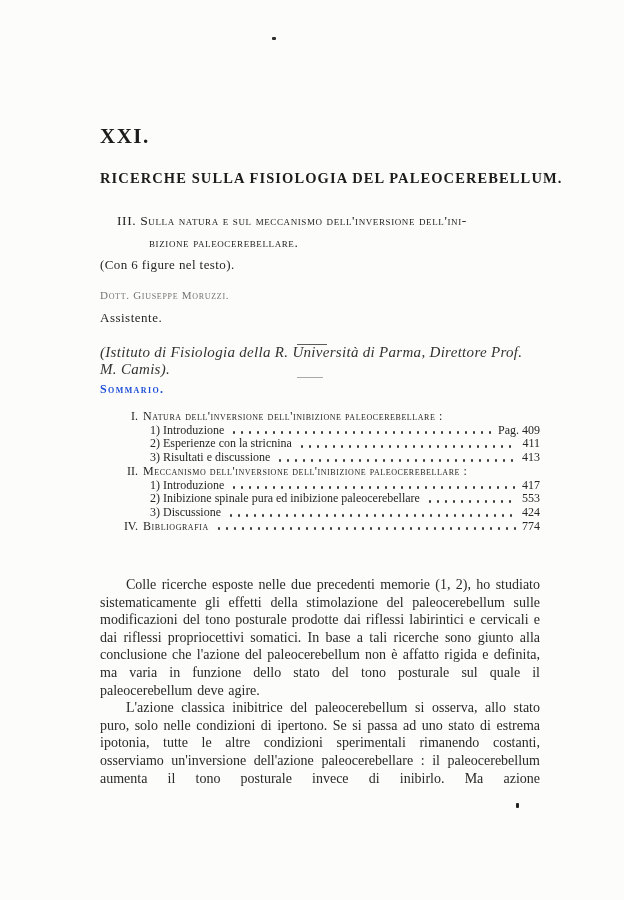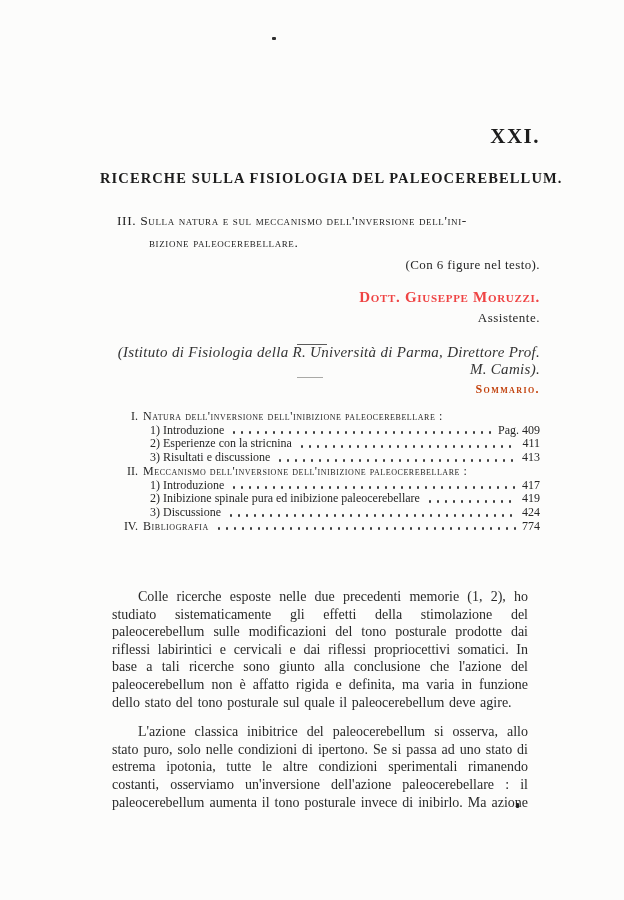--- a/index.html
+++ b/index.html
@@ -12,7 +12,7 @@
     font-family: "Liberation Serif", serif;
     color: #262626;
   }
-  .centered { position: absolute; left: 100px; width: 440px; text-align: right; }
+  .centered { position: absolute; left: 100px; width: 440px; text-align: left; }
 
   .chapter-number {
     top: 124px;

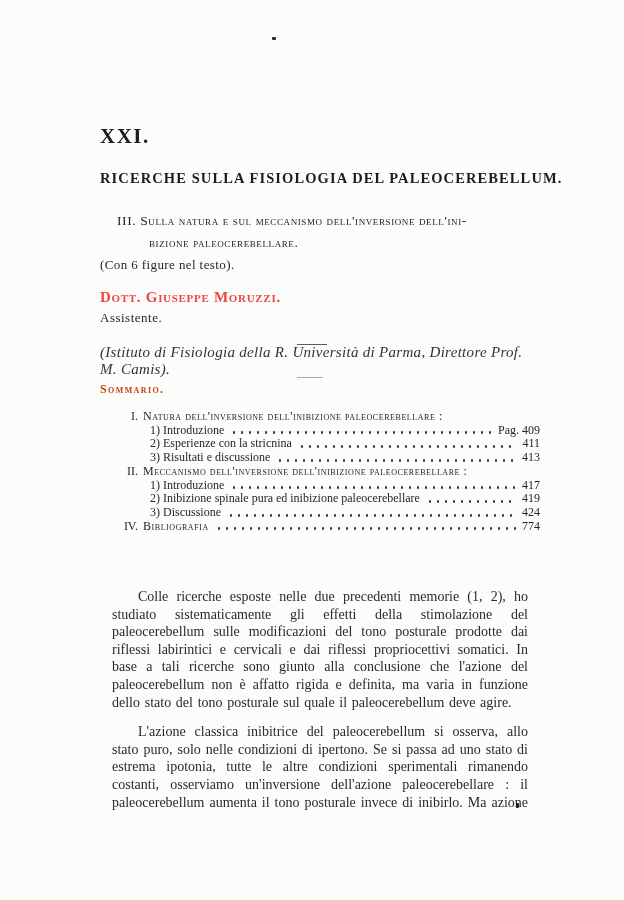--- a/index.html
+++ b/index.html
@@ -45,11 +45,11 @@
 
   .author-line {
     top: 289px;
-    font-size: 15px;
-    font-weight: 700;
+    font-size: 11px;
+    font-weight: 400;
     font-variant: small-caps;
     letter-spacing: 0.7px;
-    color: #ef4444;
+    color: #737373;
   }
   .role-line { top: 310px; font-size: 13px; letter-spacing: 0.5px; }
 

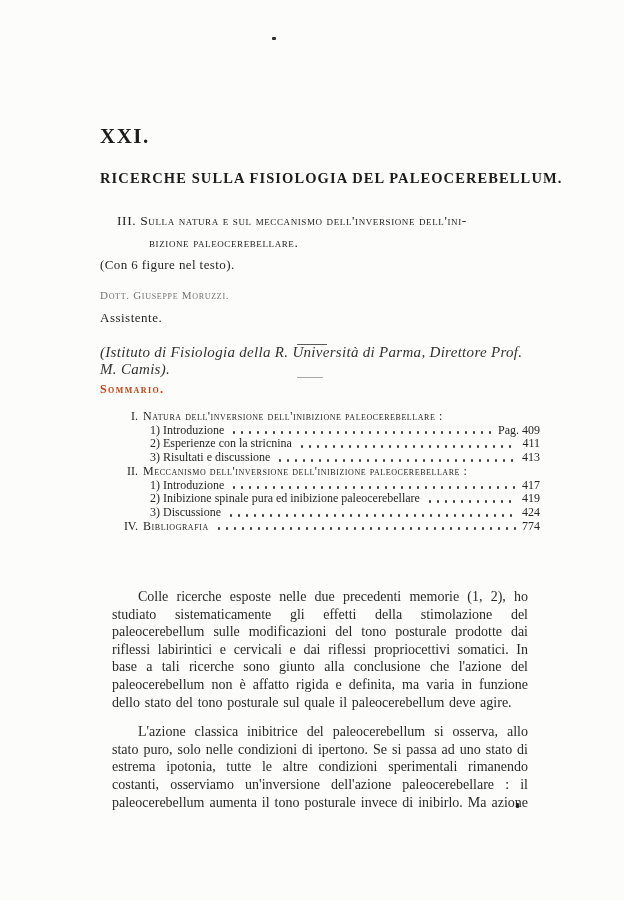--- a/index.html
+++ b/index.html
@@ -71,7 +71,7 @@
     font-weight: 700;
     font-size: 12px;
     letter-spacing: 1.4px;
-    color: #c2410c;
+    color: #1d4ed8;
   }
 
   .toc { position: absolute; left: 100px; top: 410px; width: 440px; font-size: 12px; }

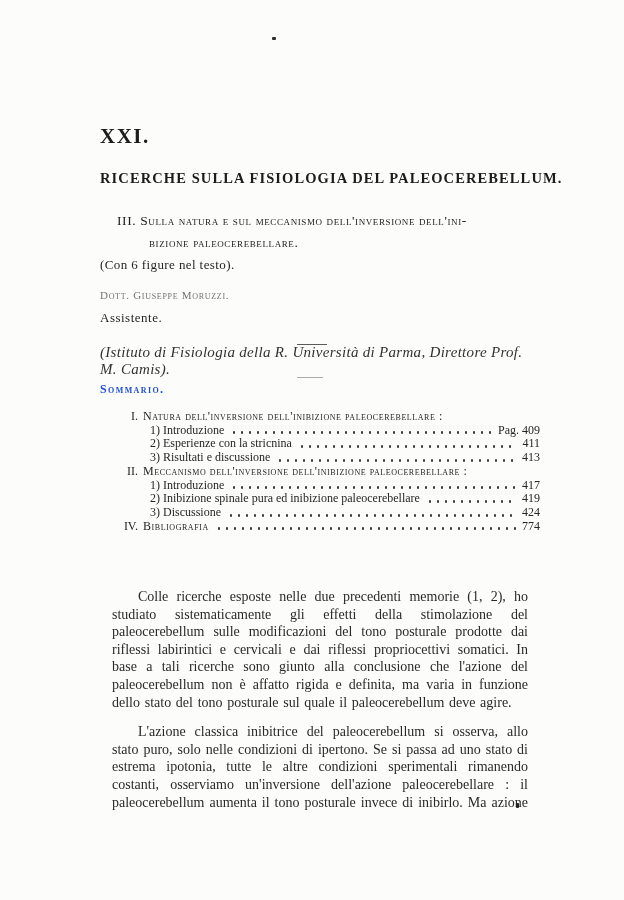--- a/index.html
+++ b/index.html
@@ -176,7 +176,7 @@
     <div class="toc-row toc-sub">
       <span class="toc-label">2) Inibizione spinale pura ed inibizione paleocerebellare</span>
       <span class="leader"></span>
-      <span class="toc-page">419</span>
+      <span class="toc-page">553</span>
     </div>
 
     <div class="toc-row toc-sub">

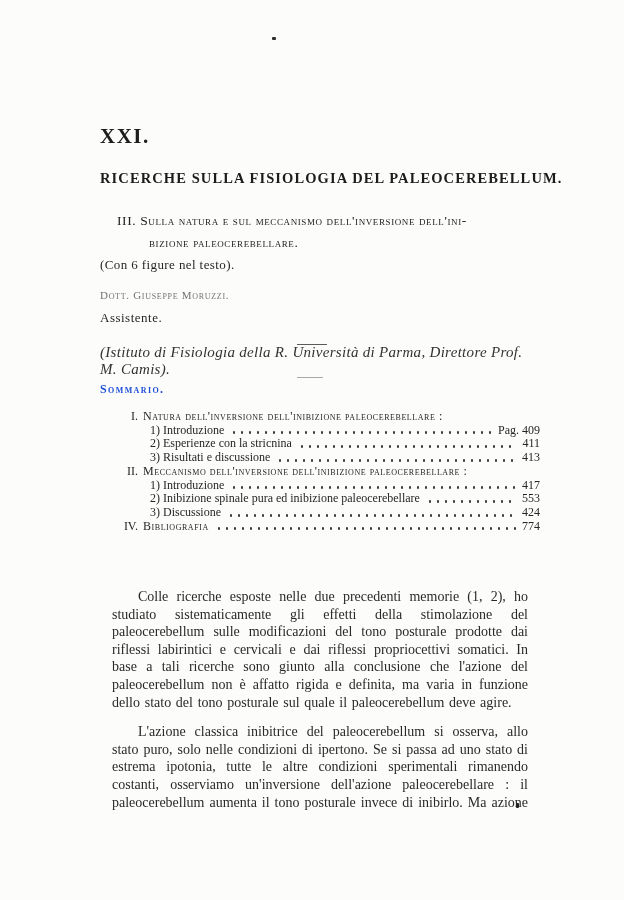--- a/index.html
+++ b/index.html
@@ -93,7 +93,7 @@
 
   .body-text { position: absolute; left: 100px; top: 576px; width: 440px; }
   .body-text p {
-    margin: 12px;
+    margin: 0;
     font-size: 14px;
     line-height: 17.6px;
     text-align: justify;

